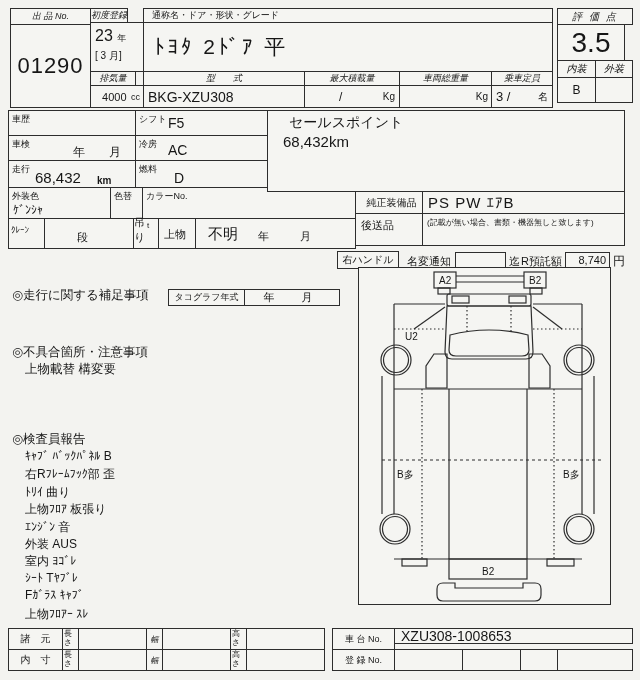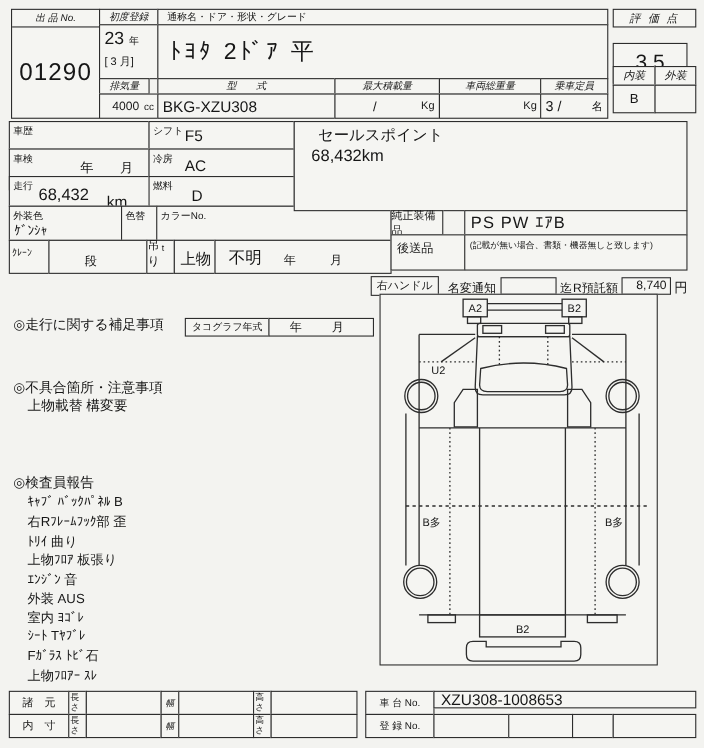--- a/index.html
+++ b/index.html
@@ -27,7 +27,7 @@
     <div class="cen" style="height:82px;font-size:22px;letter-spacing:1px;">01290</div>
   </div>
 
-  <div class="bx lblS" style="left:90px;top:8px;width:54px;height:15px;">初度登録</div>
+  <div class="bx lblS" style="left:90px;top:8px;width:38px;height:15px;">初度登録</div>
   <div class="bx" style="left:143px;top:8px;width:410px;height:15px;font-size:9px;display:flex;align-items:center;padding-left:8px;">通称名・ドア・形状・グレード</div>
   <div class="bx" style="left:90px;top:22px;width:54px;height:50px;padding:4px 0 0 4px;">
     <div><span style="font-size:16px;">23</span> <span class="small">年</span></div>

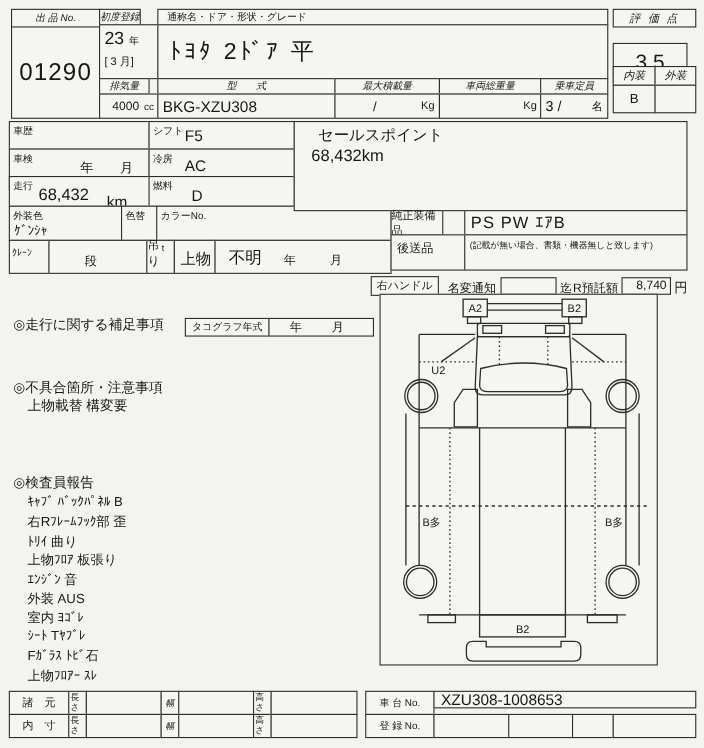--- a/index.html
+++ b/index.html
@@ -56,7 +56,7 @@
   </div>
 
   <div class="bx lblS" style="left:557px;top:8px;width:76px;height:17px;letter-spacing:2px;font-size:10px;">評 価 点</div>
-  <div class="bx cen" style="left:557px;top:39px;width:68px;height:37px;font-size:19px;">3.5</div>
+  <div class="bx cen" style="left:557px;top:24px;width:68px;height:37px;font-size:28px;">3.5</div>
   <div class="bx lblS" style="left:557px;top:60px;width:39px;height:18px;font-size:10px;">内装</div>
   <div class="bx lblS" style="left:595px;top:60px;width:38px;height:18px;font-size:10px;">外装</div>
   <div class="bx cen" style="left:557px;top:77px;width:39px;height:26px;font-size:12px;">B</div>

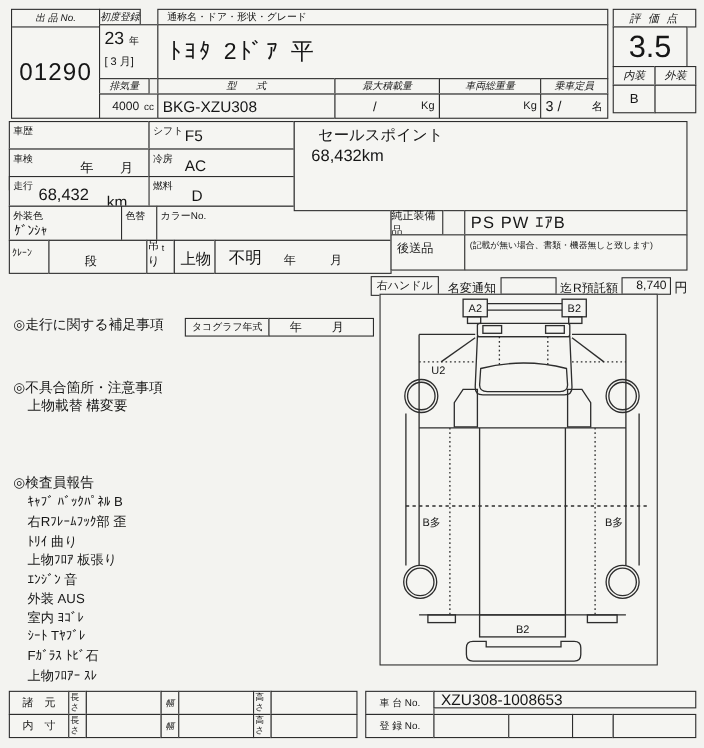--- a/index.html
+++ b/index.html
@@ -80,7 +80,7 @@
   <div class="bx" style="left:8px;top:160px;width:140px;height:28px;">
     <span class="tlabel">走行</span>
     <span style="position:absolute;left:26px;top:8px;font-size:15px;">68,432</span>
-    <span style="position:absolute;left:88px;top:14px;font-size:14px;">km</span>
+    <span style="position:absolute;left:88px;top:14px;font-size:10px;font-weight:bold;">km</span>
   </div>
   <div class="bx" style="left:135px;top:160px;width:133px;height:28px;">
     <span class="tlabel">燃料</span>

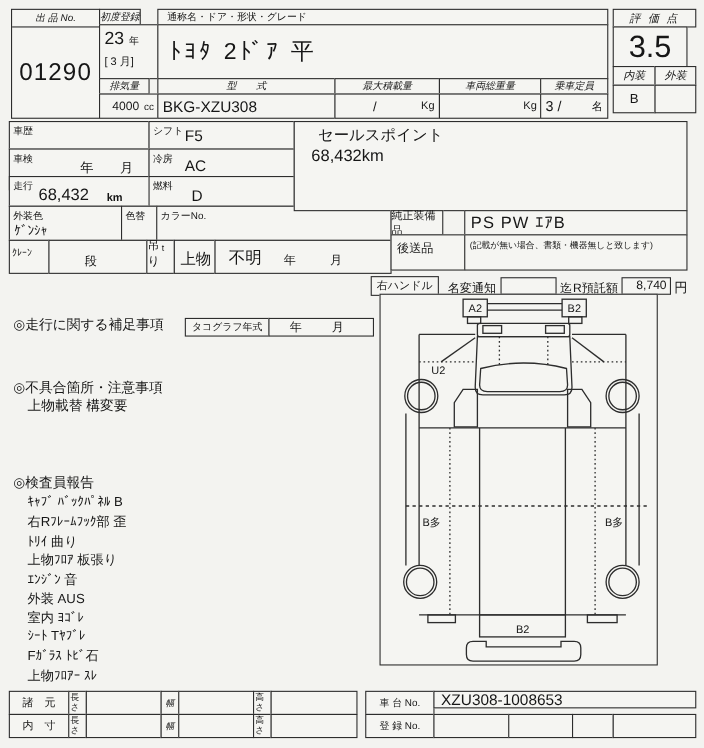--- a/index.html
+++ b/index.html
@@ -119,7 +119,7 @@
     <span style="position:absolute;top:3px;left:5px;font-size:14px;margin-left:16px;">セールスポイント</span>
     <span style="position:absolute;top:22px;left:15px;font-size:15px;">68,432km</span>
   </div>
-  <div class="bx cen" style="left:355px;top:191px;width:48px;height:23px;font-size:10px;">純正装備品</div>
+  <div class="bx cen" style="left:355px;top:191px;width:73px;height:23px;font-size:10px;">純正装備品</div>
   <div class="bx" style="left:422px;top:191px;width:203px;height:23px;display:flex;align-items:center;padding-left:5px;font-size:15px;letter-spacing:1px;">PS PW ｴｱB</div>
   <div class="bx" style="left:355px;top:213px;width:68px;height:33px;">
     <span style="position:absolute;top:4px;left:5px;font-size:11px;">後送品</span>

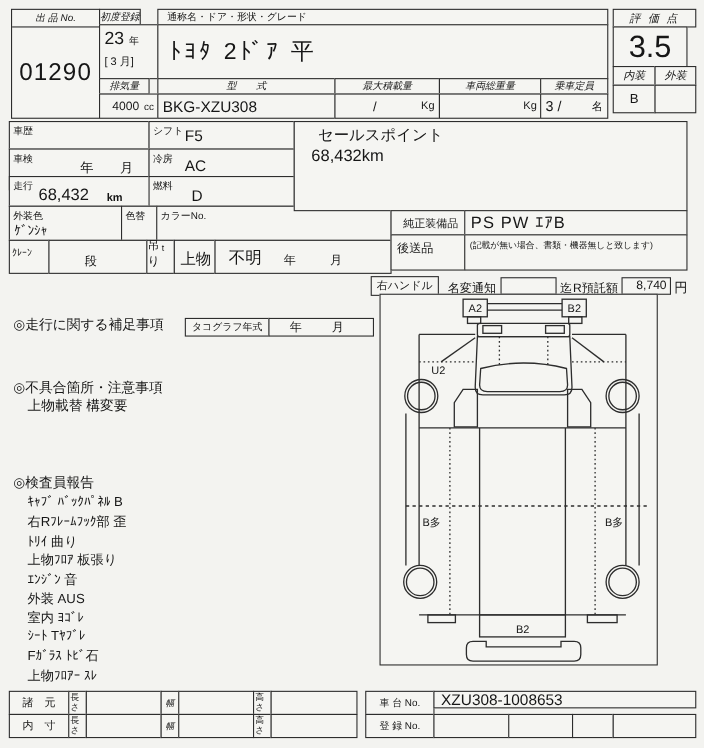--- a/index.html
+++ b/index.html
@@ -107,7 +107,7 @@
     <span style="position:absolute;right:2px;bottom:3px;font-size:11px;">吊り</span>
   </div>
   <div class="bx" style="left:158px;top:218px;width:38px;height:31px;">
-    <span style="position:absolute;left:5px;top:8px;font-size:14px;">上物</span>
+    <span style="position:absolute;left:5px;top:8px;font-size:11px;">上物</span>
   </div>
   <div class="bx" style="left:195px;top:218px;width:161px;height:31px;">
     <span style="position:absolute;left:12px;top:6px;font-size:15px;">不明</span>

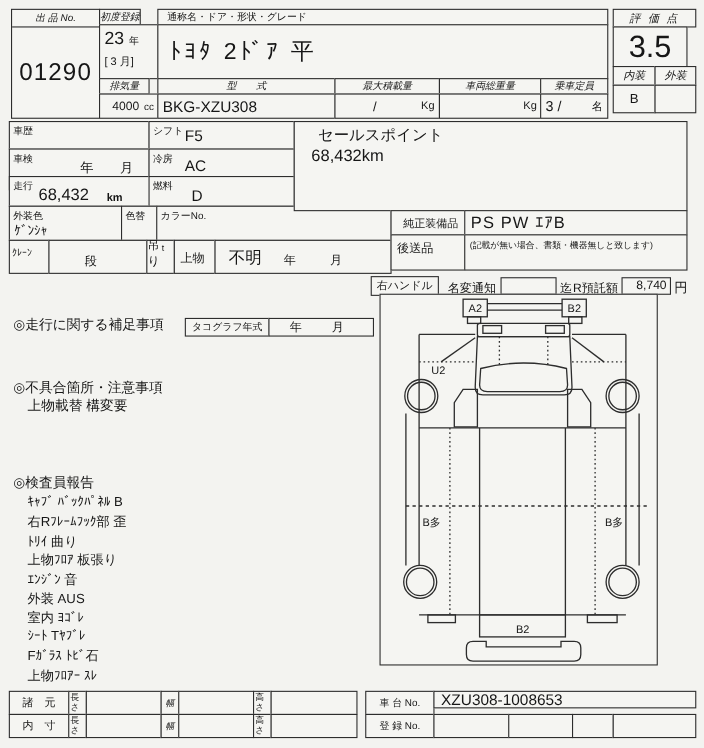--- a/index.html
+++ b/index.html
@@ -157,7 +157,7 @@
     <div class="repline">上物ﾌﾛｱｰ ｽﾚ</div>
   </div>
 
-  <div class="bx" style="left:345px;top:267px;width:253px;height:338px;">
+  <div class="bx" style="left:358px;top:267px;width:253px;height:338px;">
     <svg width="281" height="336" viewBox="0 0 281 336">
       <g fill="none" stroke="#2d2d2d" stroke-width="1.2">
 

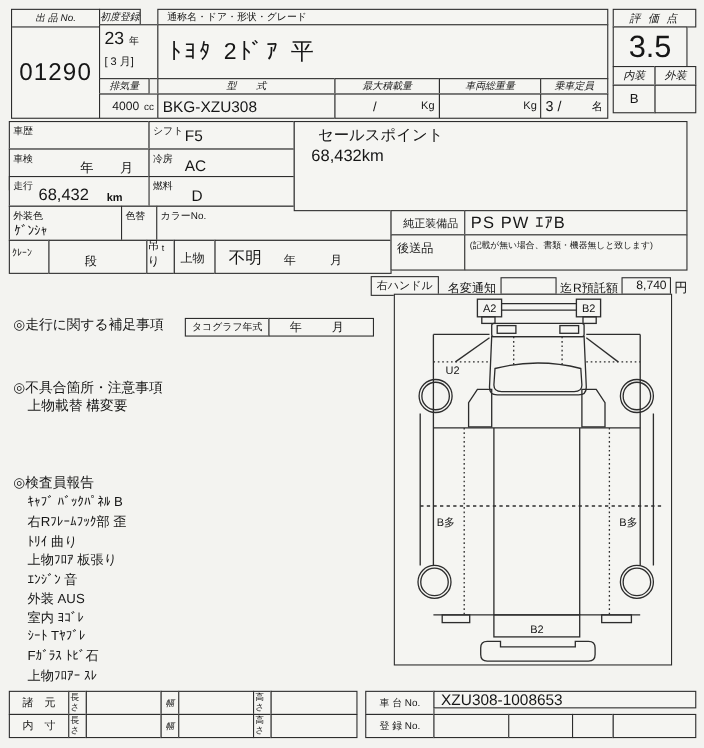--- a/index.html
+++ b/index.html
@@ -153,7 +153,7 @@
     <div class="repline">外装 AUS</div>
     <div class="repline">室内 ﾖｺﾞﾚ</div>
     <div class="repline">ｼｰﾄ Tﾔﾌﾞﾚ</div>
-    <div class="repline">Fｶﾞﾗｽ ﾄﾋﾞ石</div>
+    <div class="repline">Fｶﾞﾗｽ ｷｬﾌﾞ</div>
     <div class="repline">上物ﾌﾛｱｰ ｽﾚ</div>
   </div>
 

